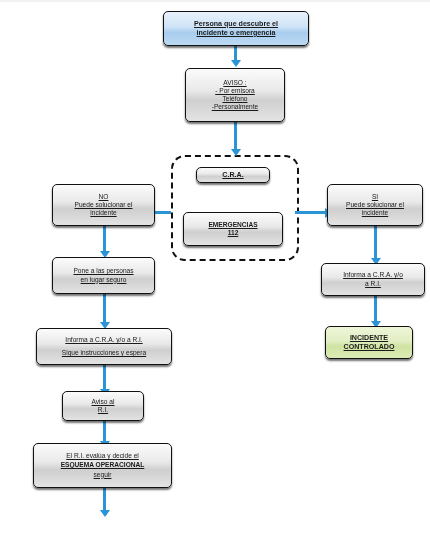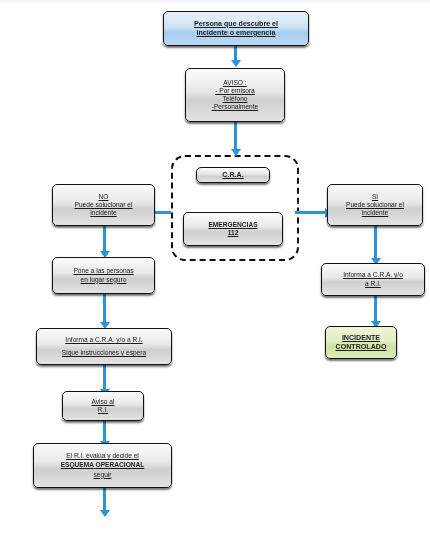--- a/index.html
+++ b/index.html
@@ -165,7 +165,7 @@
   <div class="conn vline" style="left:374px;top:296px;height:28px;"></div>
   <div class="arrow arrow-down" style="left:370.5px;top:321px;"></div>
 
-  <div class="node green t75 b" style="left:325px;top:326px;width:72px;height:33px;">
+  <div class="node green t75 b" style="left:325px;top:326px;width:88px;height:33px;">
     <span>INCIDENTE
 CONTROLADO</span>
   </div>

